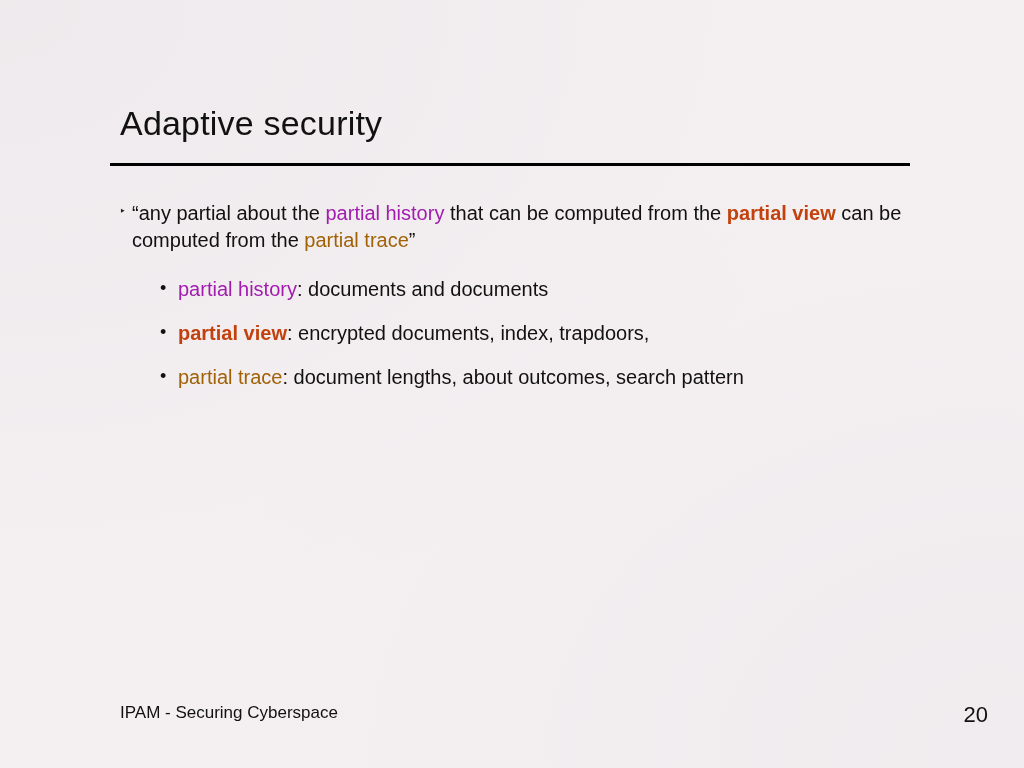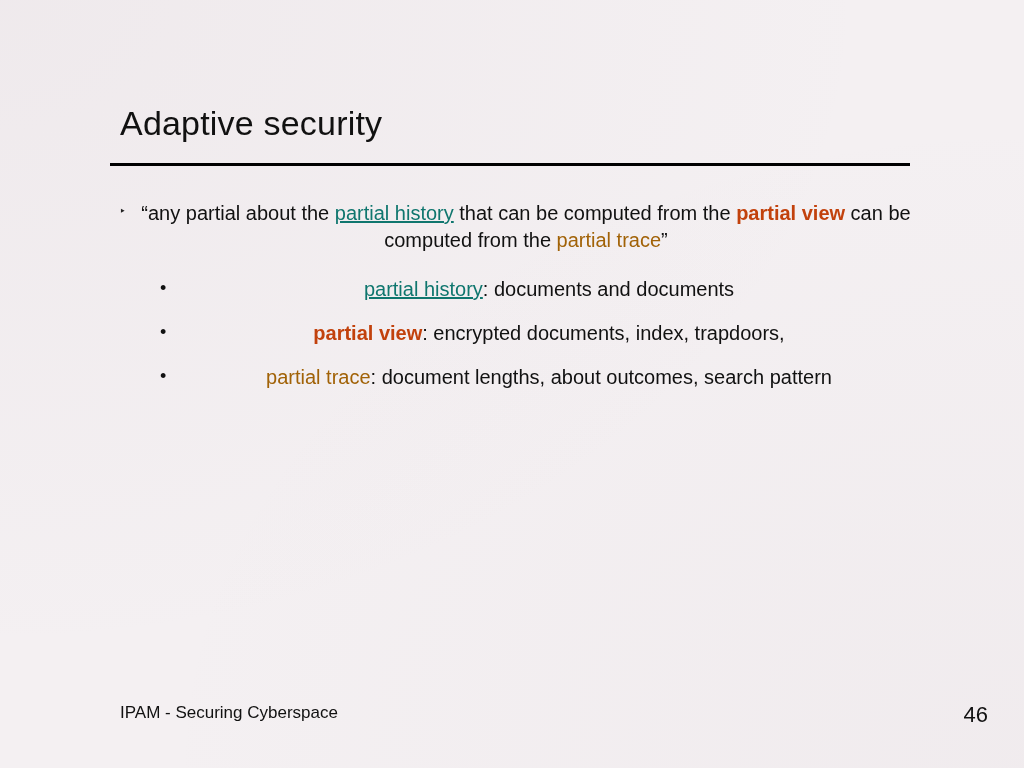--- a/index.html
+++ b/index.html
@@ -17,7 +17,6 @@
     position: absolute;
     inset: 0;
     padding: 0;
-    text-align: center;
   }
   .title {
     position: absolute;

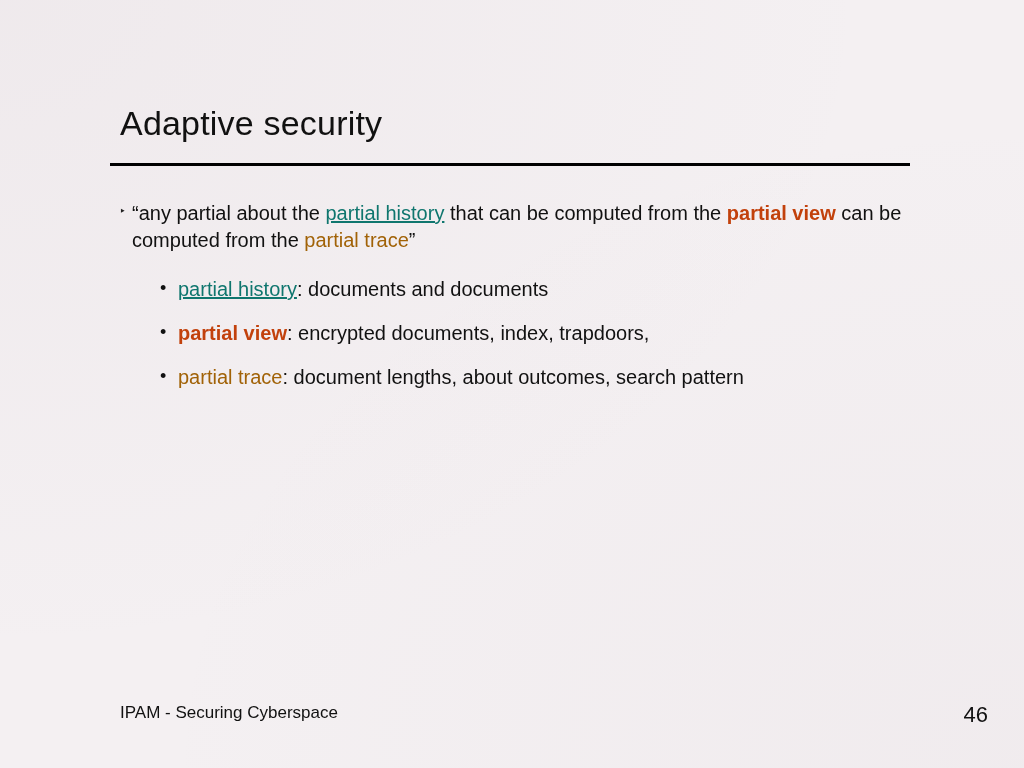--- a/index.html
+++ b/index.html
@@ -74,7 +74,7 @@
     font-size: 18px;
     color: #111;
   }
-  .term-red  { color: #0f766e; text-decoration: underline; }
+  .term-red  { color: #a21caf; }
   .term-blue { color: #c2410c; font-weight: bold; }
   .term-green{ color: #a16207; }
   .footer-left {

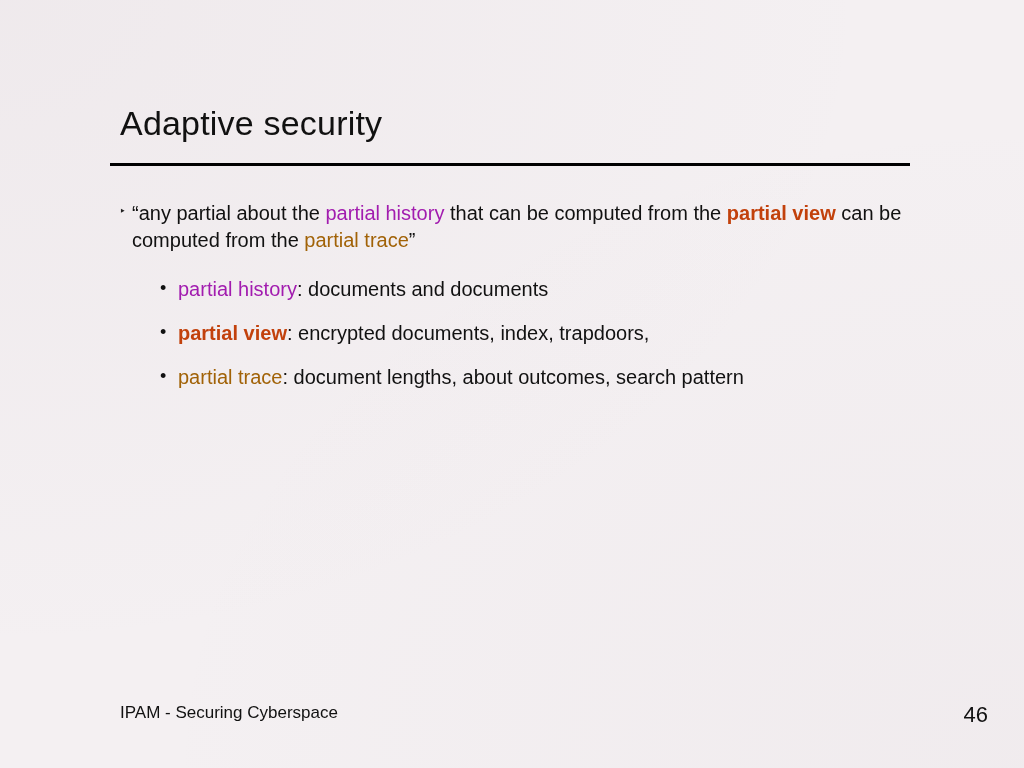--- a/index.html
+++ b/index.html
@@ -123,7 +123,7 @@
   </div>
 
   <div class="footer-left">IPAM - Securing Cyberspace</div>
-  <div class="footer-right">46</div>
+  <div class="footer-right">20</div>
 
 </div>
 

